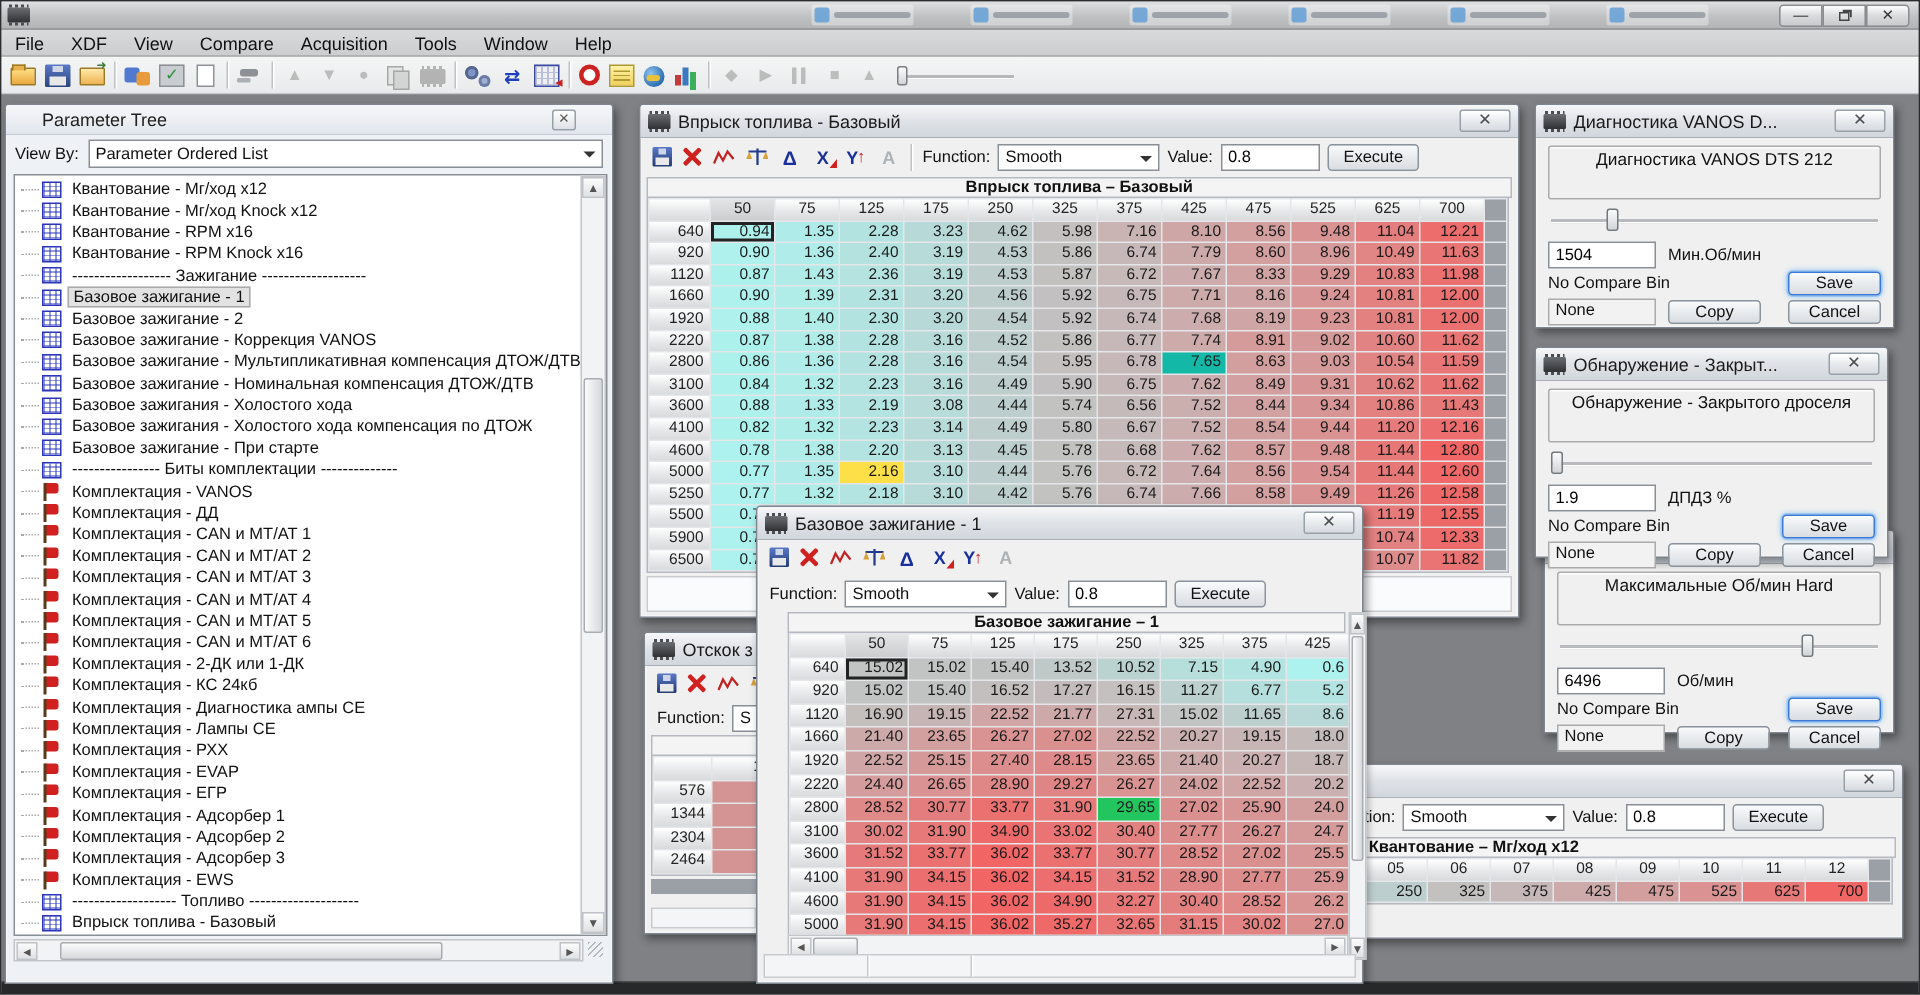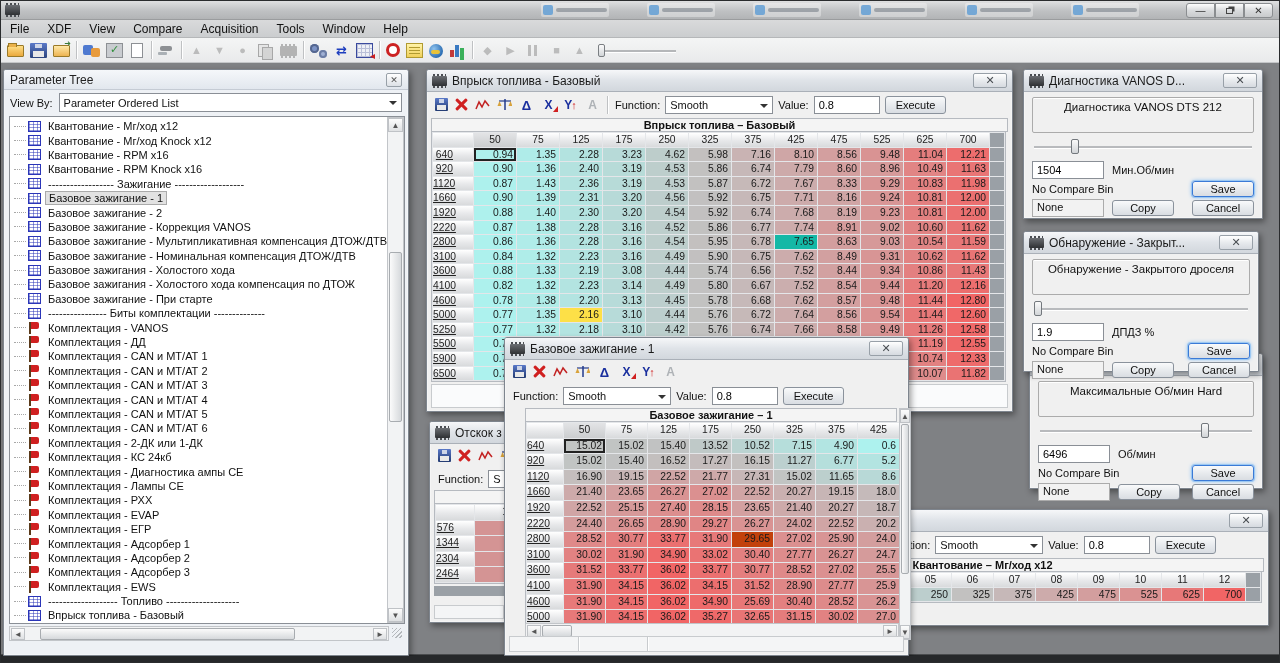--- a/index.html
+++ b/index.html
@@ -134,7 +134,7 @@
 
   
   #win-paramtree { left:2px; top:6px; width:406px; height:587px; z-index:5; background:#eef1f5;}
-  .pt-title { height:20px; display:flex; align-items:center; padding:0 6px; font-size:12px; color:#222;
+  .pt-title { height:20px; display:flex; align-items:center; padding:0 24px; font-size:12px; color:#222;
     background:linear-gradient(#f5f7fa,#e2e7ee); border-bottom:1px solid #c5cbd4; border-radius:2px 2px 0 0;}
   .pt-close { margin-left:auto; width:16px; height:14px; border:1px solid #98a0a8; border-radius:2px;
     background:linear-gradient(#fff,#dde1e6); font-size:9px; display:flex; align-items:center; justify-content:center; color:#555;}

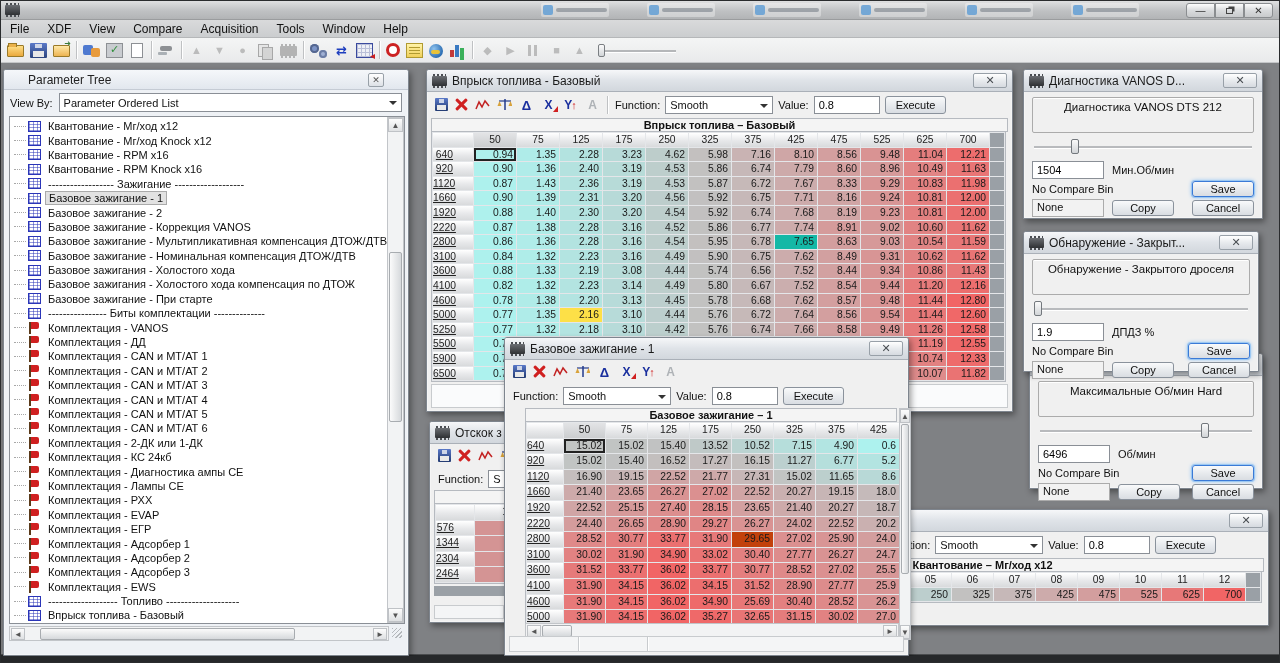--- a/index.html
+++ b/index.html
@@ -119,7 +119,7 @@
   .grid { display:grid; gap:1px; background:#e4e6e9; padding:1px; border:1px solid #b6bac0; border-top:none; width:max-content;}
   .hc,.rh,.corner { background:linear-gradient(#ffffff,#e7e8ea 55%,#d8dadc); font-size:10.3px; text-align:center; color:#222; overflow:hidden;}
   .selc { background:linear-gradient(#e3e4e6,#cbcdcf); }
-  .rh { text-align:right; padding-right:20px;text-decoration:underline; }
+  .rh { text-align:right; padding-right:4px; }
   .vc { font-size:10.3px; text-align:right; padding-right:3px; color:#1a1a1a; overflow:hidden; white-space:nowrap;}
   .cur { outline:2px solid #222; outline-offset:-2px; }
   .fillc { background:#9aa0a6; }

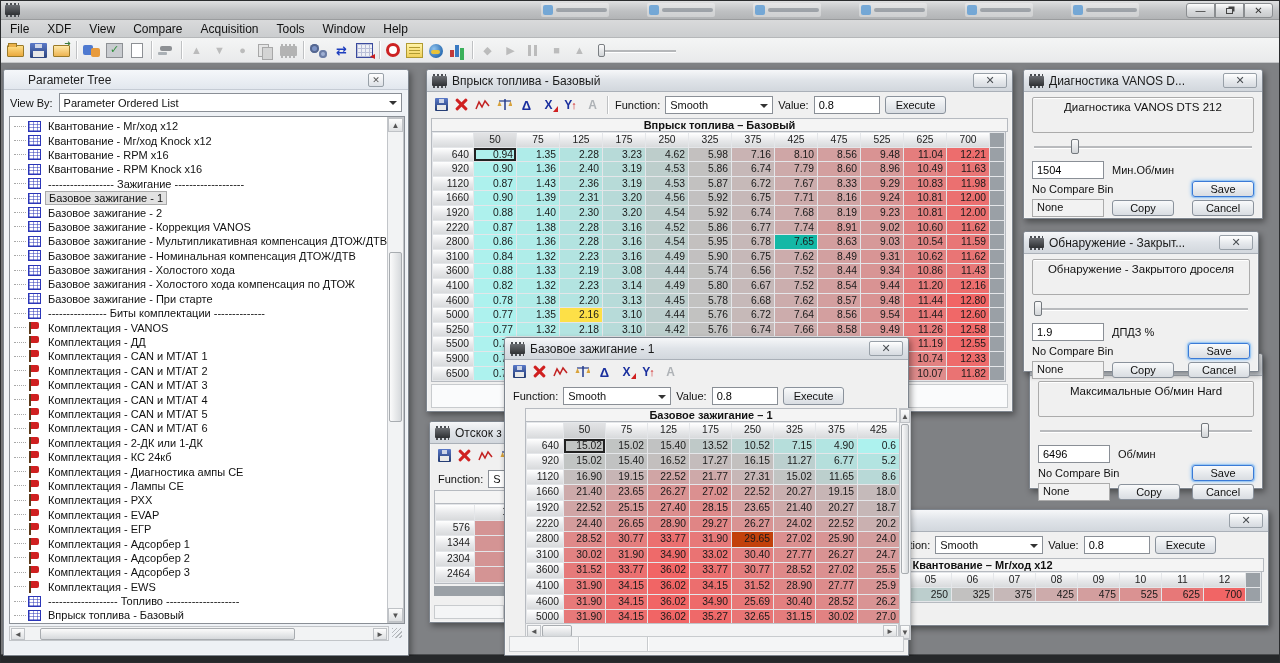--- a/index.html
+++ b/index.html
@@ -1018,7 +1018,7 @@
                 <div class="vc" style="background:rgb(228,126,126);line-height:14.6px">30.77</div>
                 <div class="vc" style="background:rgb(235,112,112);line-height:14.6px">33.77</div>
                 <div class="vc" style="background:rgb(231,121,121);line-height:14.6px">31.90</div>
-                <div class="vc" style="background:#c2410c;line-height:14.6px">29.65</div>
+                <div class="vc" style="background:#22c55e;line-height:14.6px">29.65</div>
                 <div class="vc" style="background:rgb(219,144,144);line-height:14.6px">27.02</div>
                 <div class="vc" style="background:rgb(216,149,149);line-height:14.6px">25.90</div>
                 <div class="vc" style="background:rgb(211,158,158);line-height:14.6px">24.0</div>

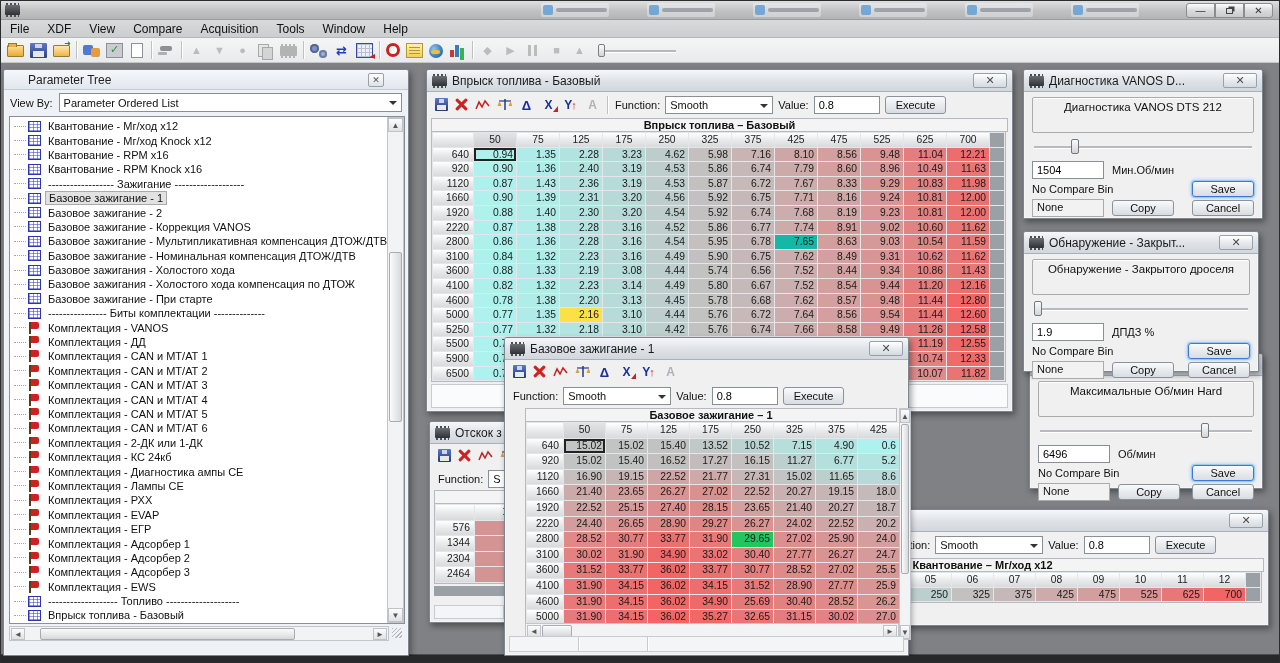--- a/index.html
+++ b/index.html
@@ -1054,7 +1054,7 @@
                 <div class="vc" style="background:rgb(236,110,110);line-height:14.6px">34.15</div>
                 <div class="vc" style="background:rgb(241,101,101);line-height:14.6px">36.02</div>
                 <div class="vc" style="background:rgb(238,106,106);line-height:14.6px">34.90</div>
-                <div class="vc" style="background:rgb(232,119,119);line-height:14.6px">25.69</div>
+                <div class="vc" style="background:rgb(232,119,119);line-height:14.6px">32.27</div>
                 <div class="vc" style="background:rgb(227,128,128);line-height:14.6px">30.40</div>
                 <div class="vc" style="background:rgb(223,137,137);line-height:14.6px">28.52</div>
                 <div class="vc" style="background:rgb(217,148,148);line-height:14.6px">26.2</div>

